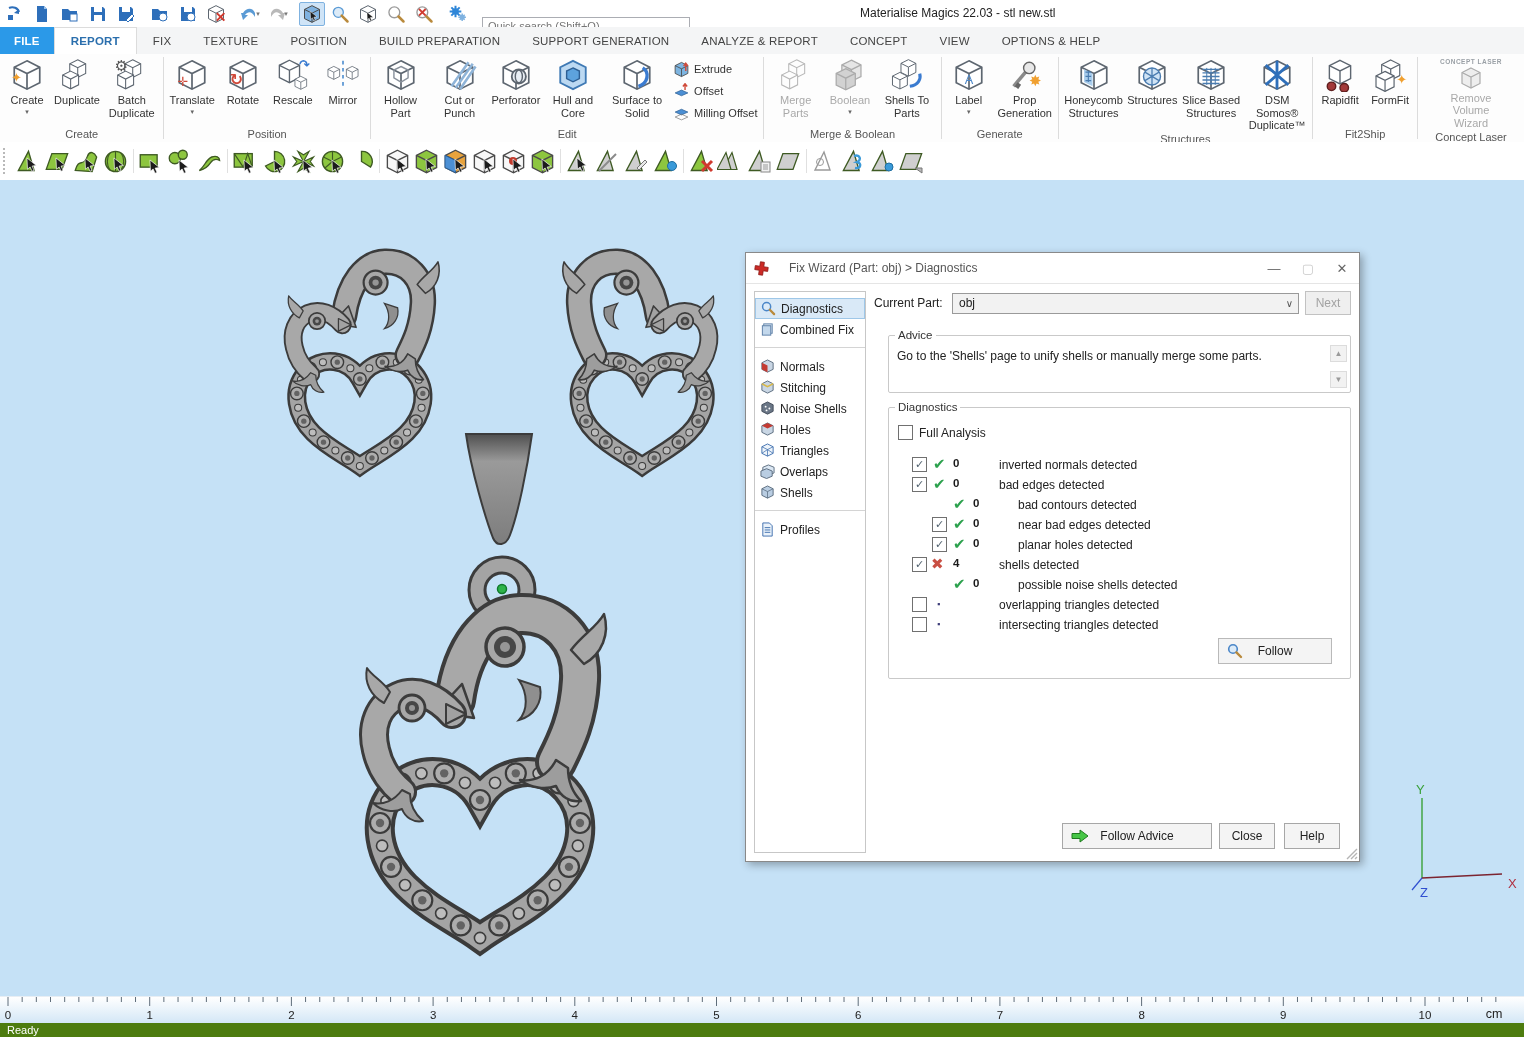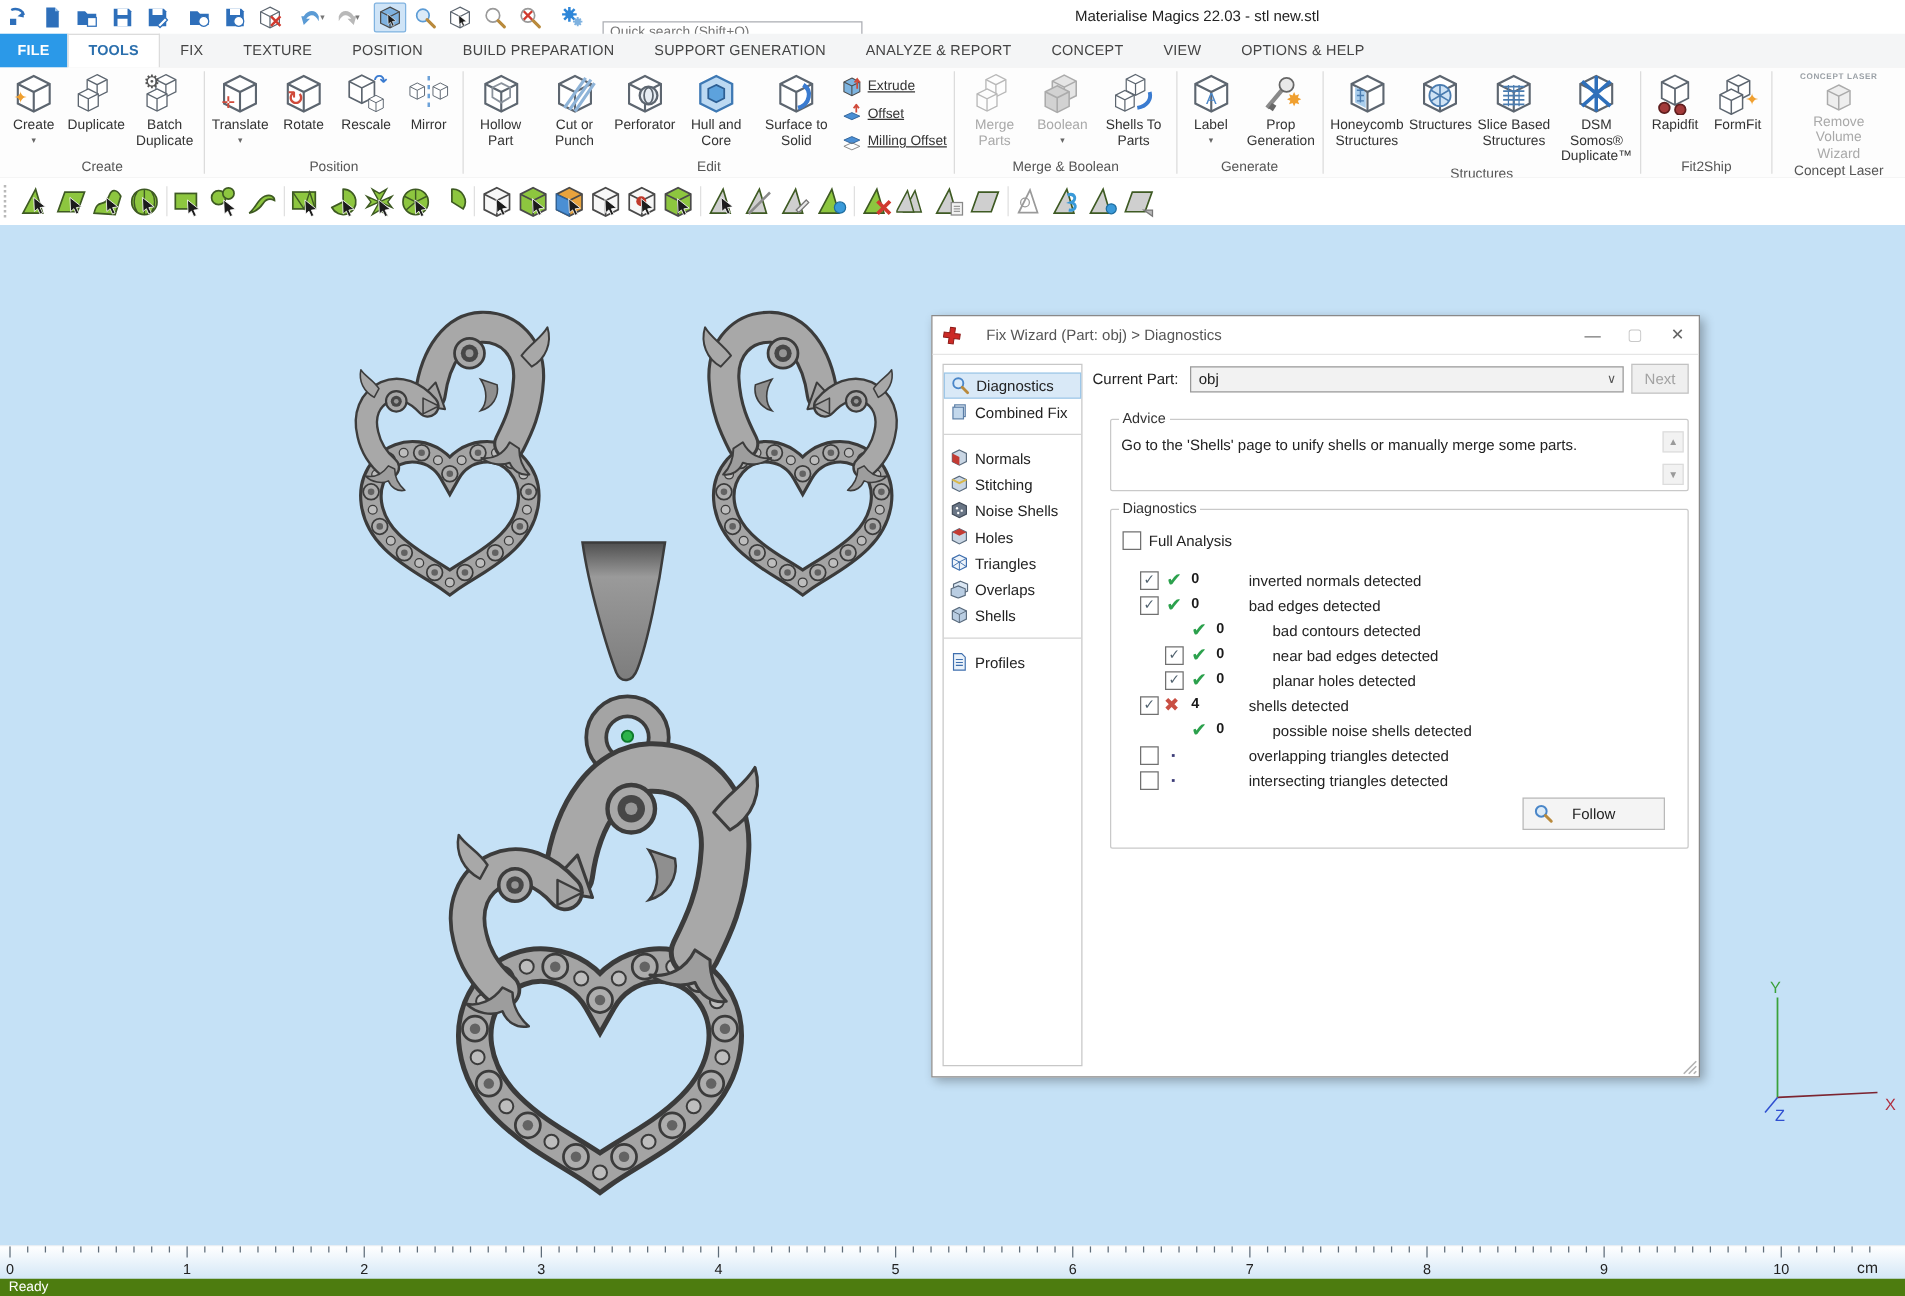--- a/index.html
+++ b/index.html
@@ -276,7 +276,7 @@
 
 <div id="tabs">
   <div class="tab file">FILE</div>
-  <div class="tab sel">TOOLS</div>
+  <div class="tab sel">REPORT</div>
   <div class="tab">FIX</div>
   <div class="tab">TEXTURE</div>
   <div class="tab">POSITION</div>

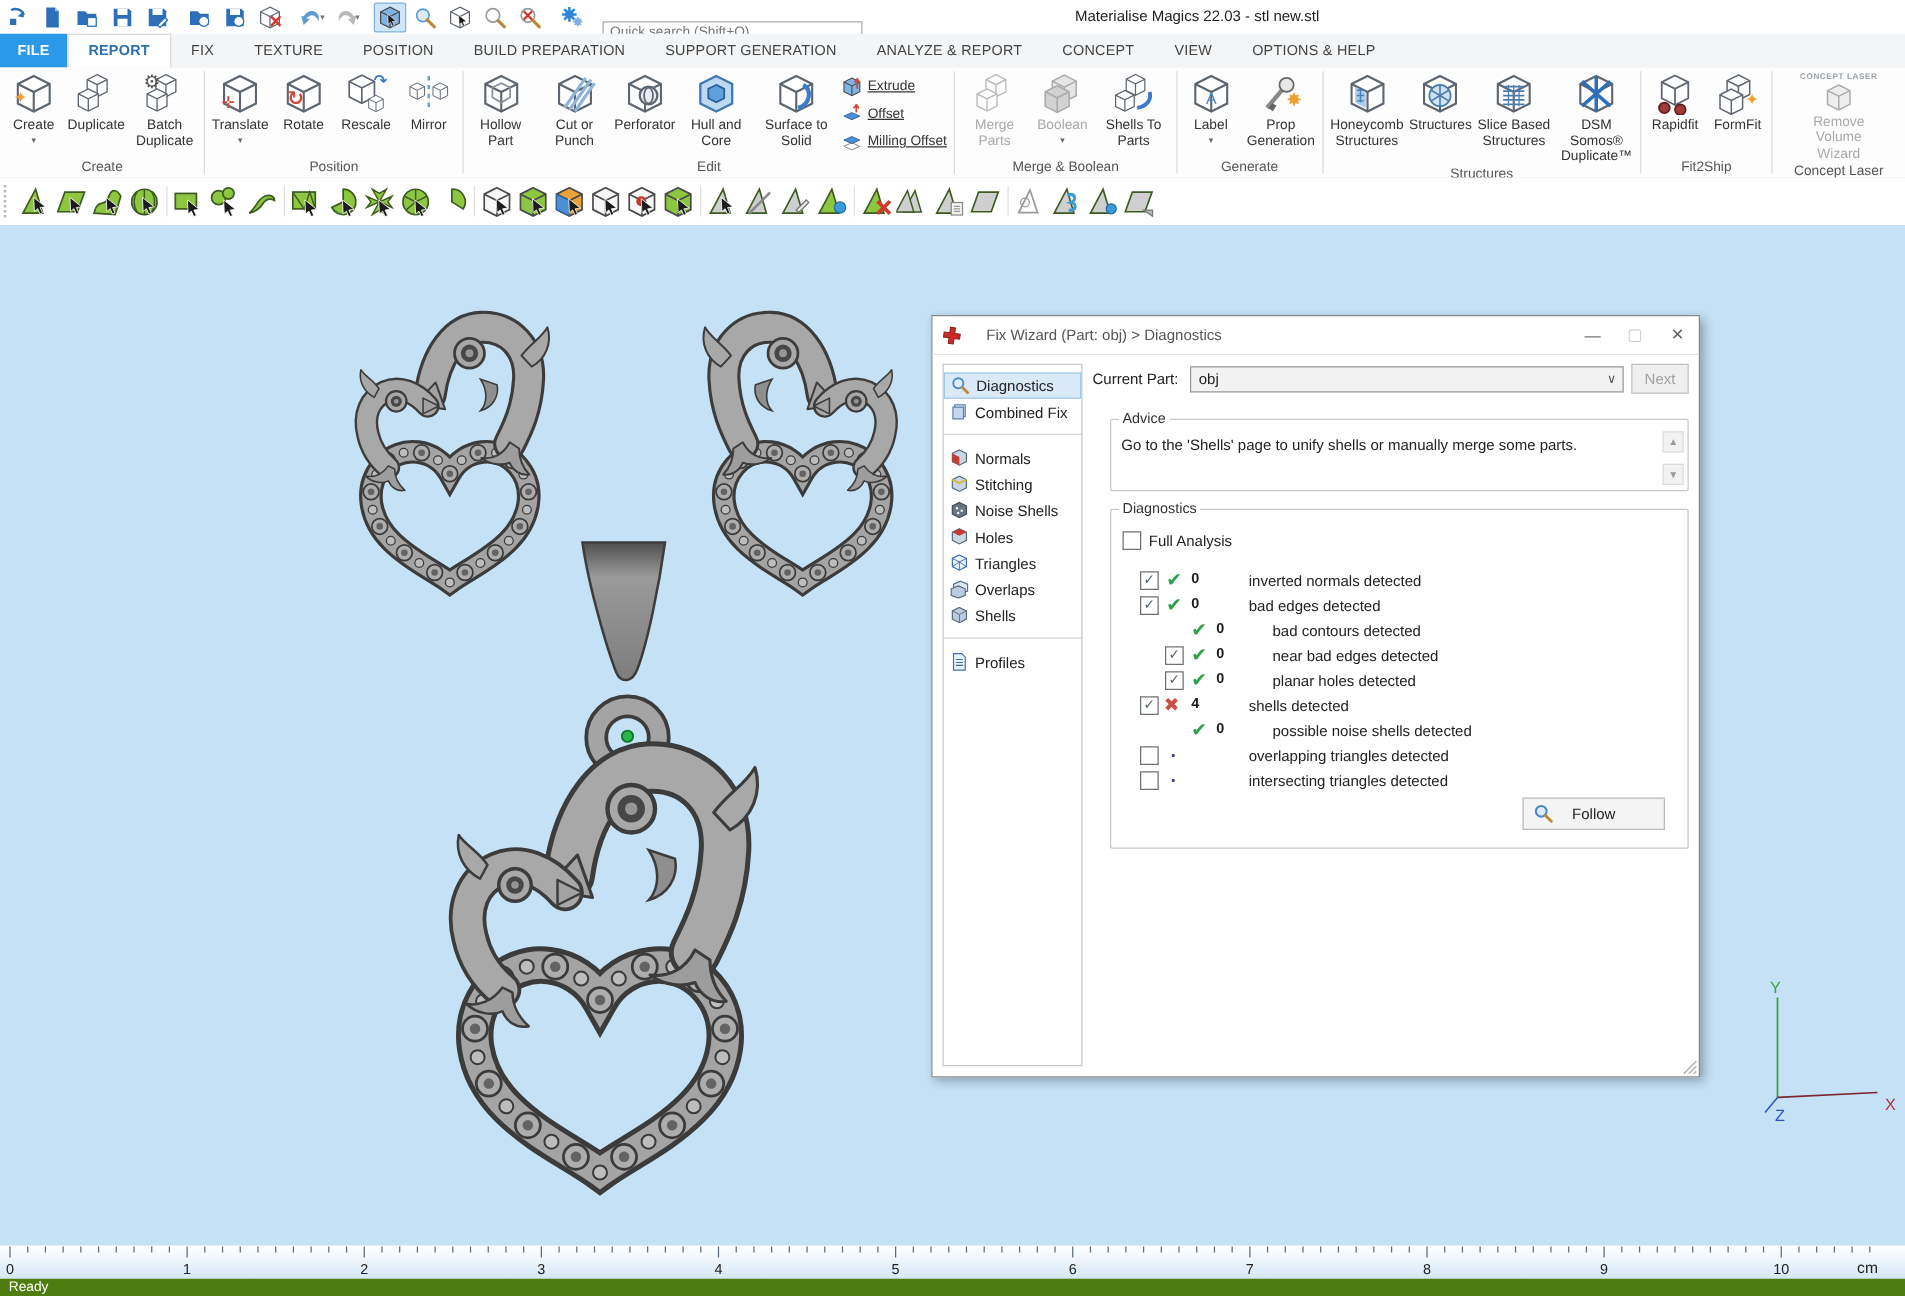--- a/index.html
+++ b/index.html
@@ -33,7 +33,7 @@
   .rdd{font-size:7px;color:#666;margin-top:1px;}
   .dis .rlb{color:#a9a9a9;}
   .dis .ric{opacity:.45;filter:grayscale(1);}
-  .rsmcol{display:flex;flex-direction:column;justify-content:center;padding:3px 4px;text-decoration:underline;}
+  .rsmcol{display:flex;flex-direction:column;justify-content:center;padding:3px 4px;}
   .rsm{display:flex;align-items:center;height:22px;}
   .rsm svg{width:17px;height:17px;margin-right:4px;}
   .rsm span{font-size:11px;color:#333;white-space:nowrap;}

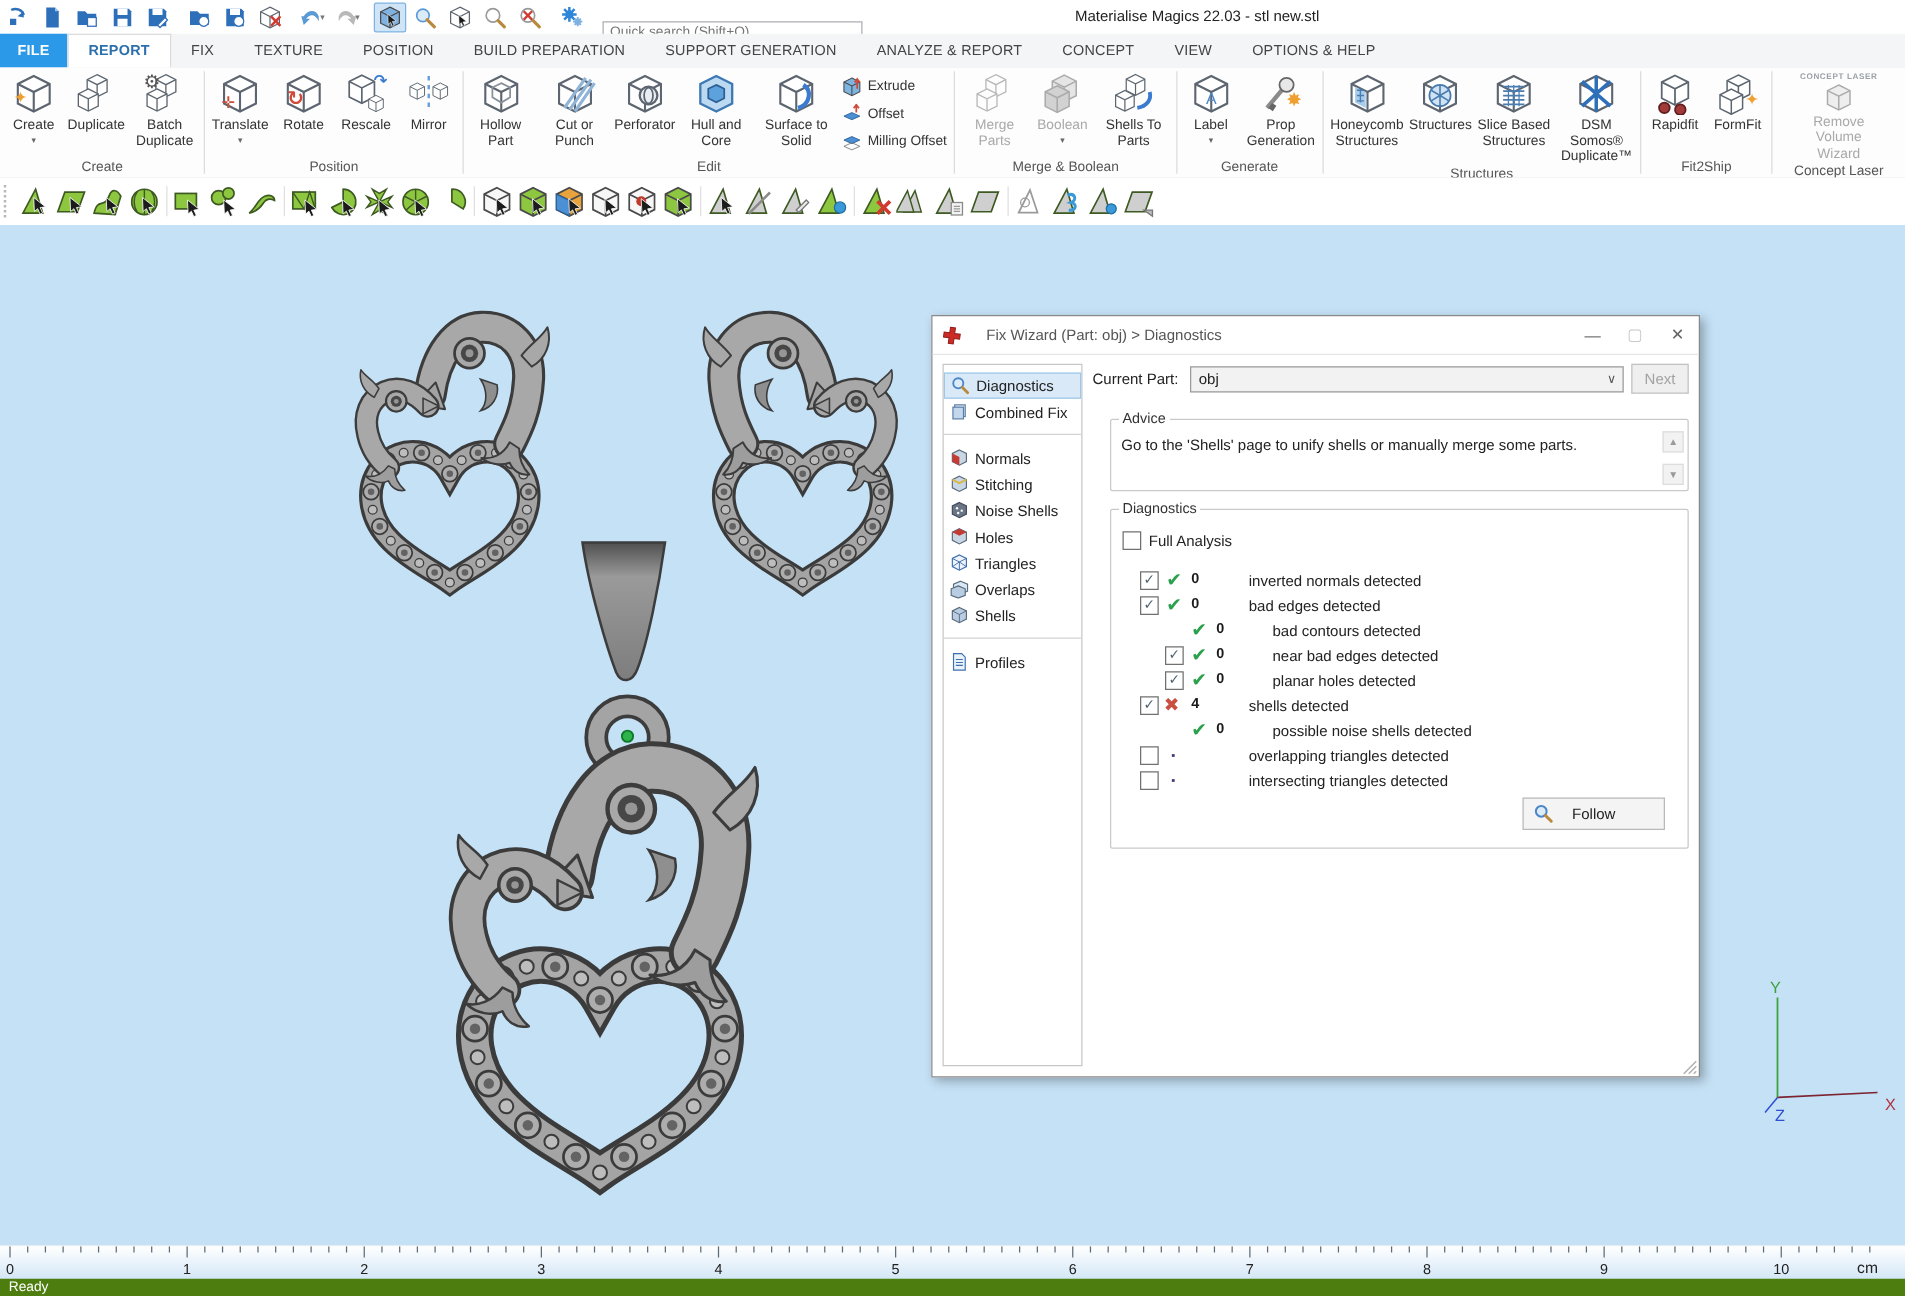--- a/index.html
+++ b/index.html
@@ -1132,6 +1132,16 @@
       </div>
     </fieldset>
 
+    <div id="dlgbtns">
+      <div class="btn" id="btn-follow">
+        <svg width="18" height="14" viewBox="0 0 18 14">
+            <path d="M1,4.5 H9 V1 L17,7 9,13 V9.5 H1 Z" fill="#46c646" stroke="#1f7a1f"></path>
+          </svg>
+        <span>Follow Advice</span>
+      </div>
+      <div class="btn" id="btn-close">Close</div>
+      <div class="btn" id="btn-help">Help</div>
+    </div>
   </div>
   <svg id="grip">
       <path d="M12,2 L2,12 M12,6 L6,12 M12,10 L10,12" stroke="#b5b5b5" stroke-width="1.4"></path>

